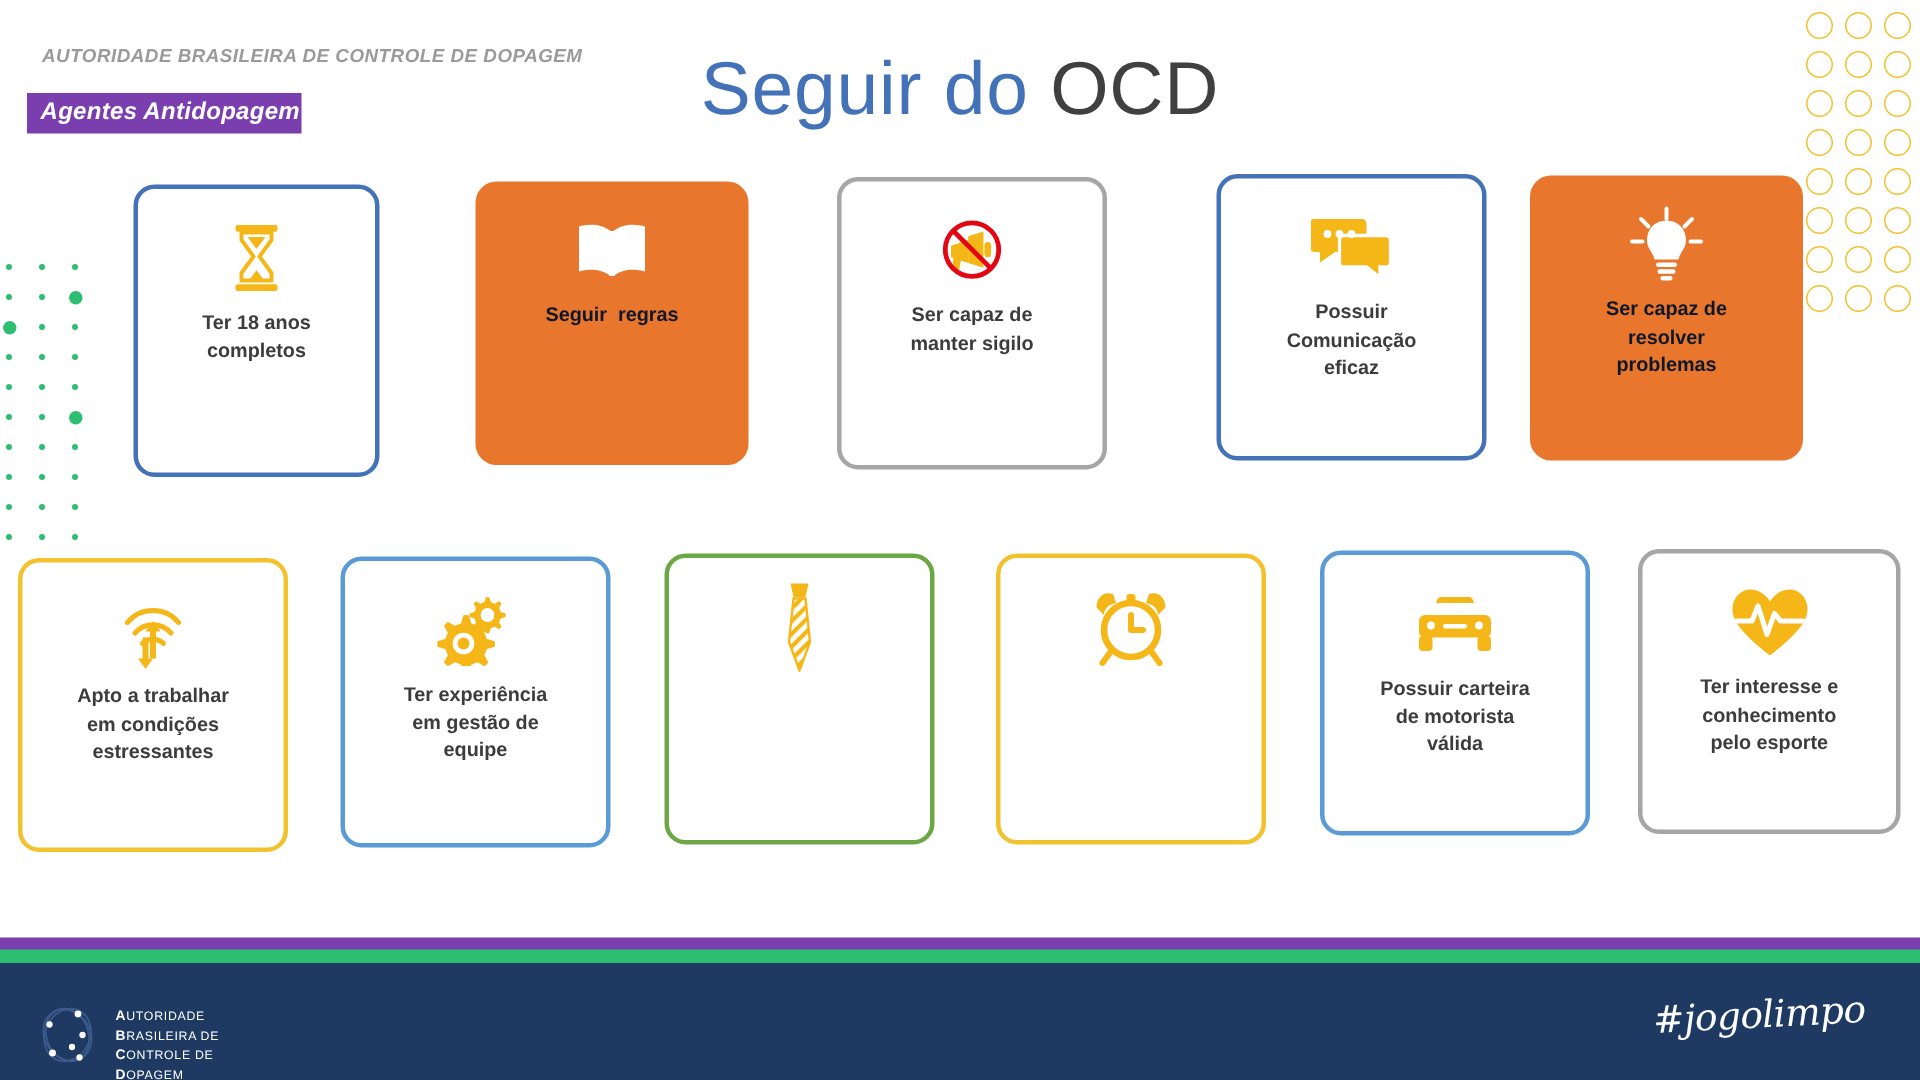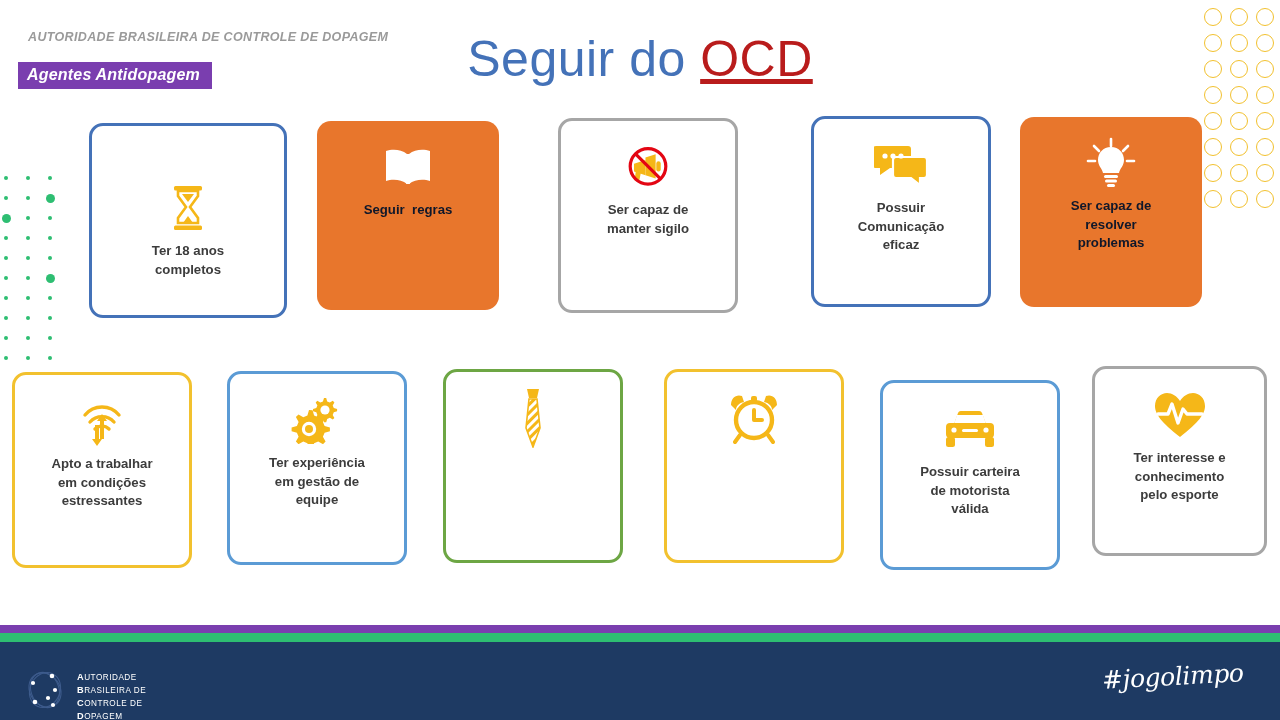--- a/index.html
+++ b/index.html
@@ -37,7 +37,7 @@
   .tagbar {
     position:absolute; left:18px; top:62px;
     background:#7A3EAF; color:#ffffff;
-    padding:4px 12px 5px 9px;
+    padding:4px 1px 5px 9px;
     font-size:16px; font-style:italic; font-weight:700;
     letter-spacing:.2px; white-space:nowrap;
   }

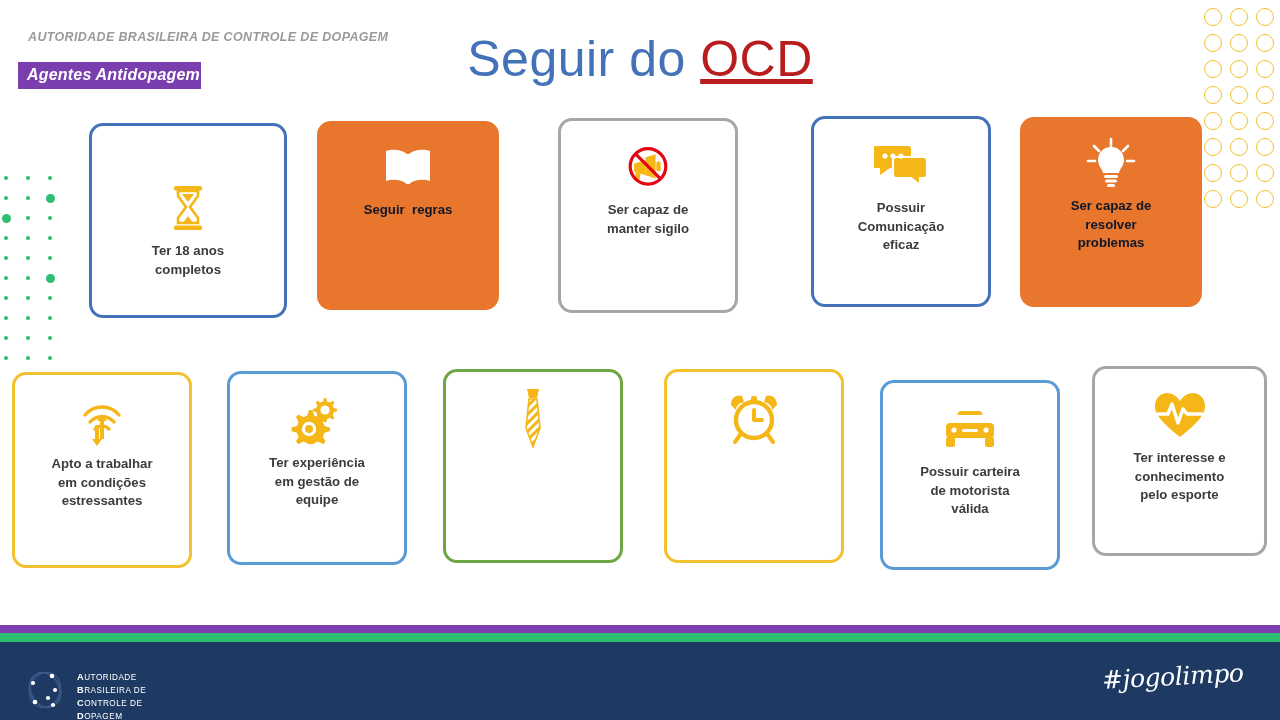--- a/index.html
+++ b/index.html
@@ -46,7 +46,7 @@
     text-align:center; font-size:50px; font-weight:400;
     letter-spacing:.5px; color:#4472B8;
   }
-  .title .accent { color:#b91c1c;text-decoration:underline; }
+  .title .accent { color:#404040; }
 
   
   .card {

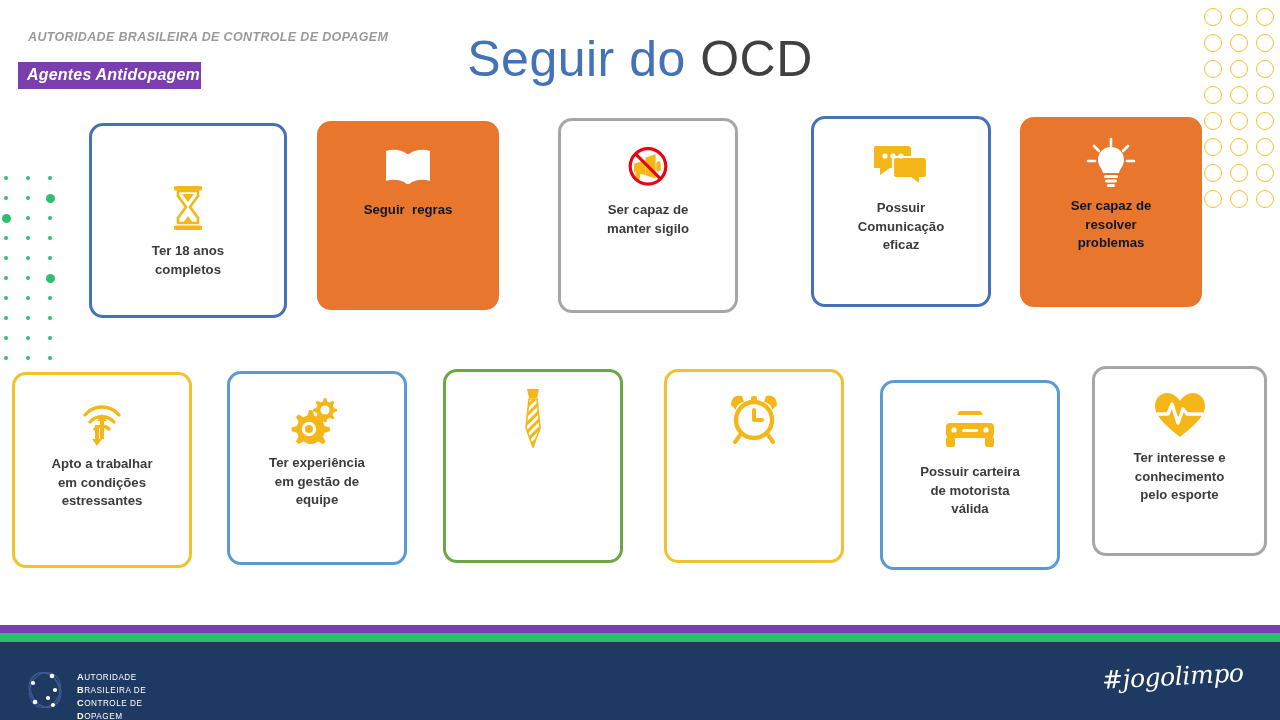--- a/index.html
+++ b/index.html
@@ -161,7 +161,7 @@
   <div class="title"><span>Seguir do </span><span class="accent">OCD</span></div>
 
   <div id="cards">
-      <div class="card" style="left: 89px; top: 123px; width: 198px; height: 195px; border: 3px solid rgb(68, 114, 184); justify-content: center;">
+      <div class="card" style="left: 89px; top: 123px; width: 164px; height: 195px; border: 3px solid rgb(68, 114, 184);">
         <div class="ico">
           <svg width="34" height="46" viewBox="0 0 34 46">
       <rect x="3" y="1" width="28" height="4.5" rx="1.5" fill="#F5B718"></rect>

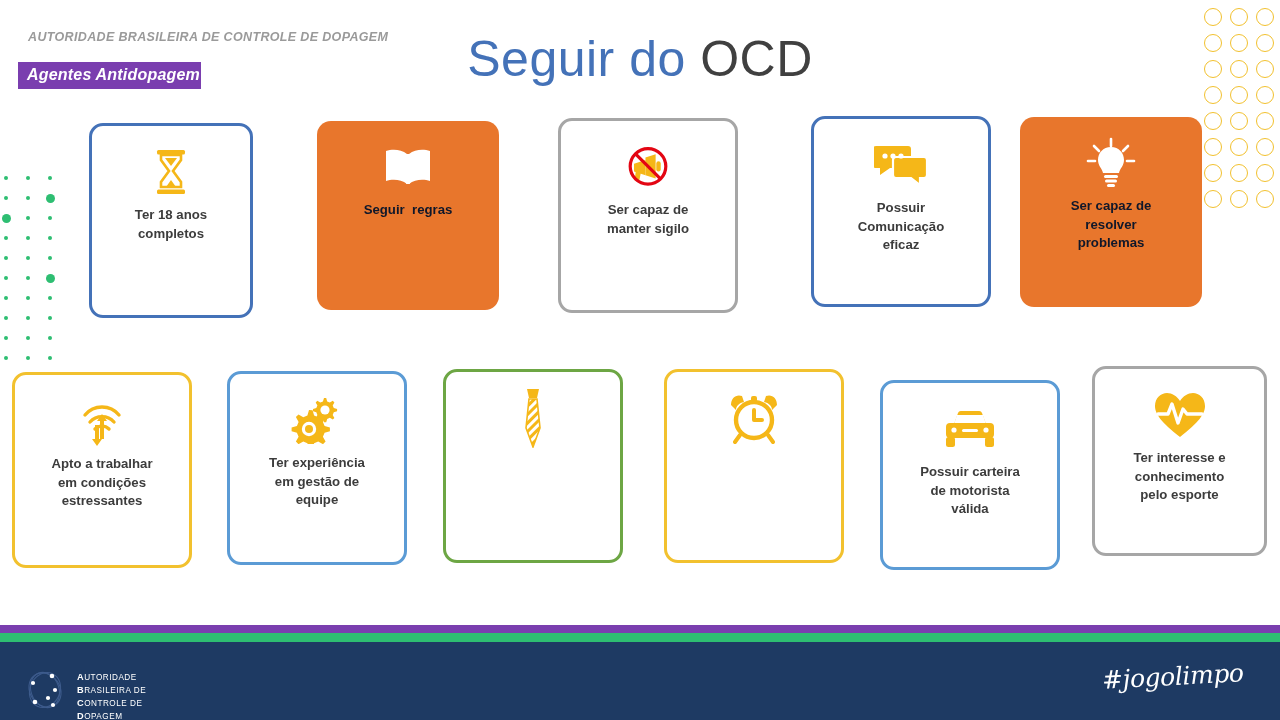--- a/index.html
+++ b/index.html
@@ -286,7 +286,7 @@
           </svg>
         </div>
       </div>
-      <div class="card" style="left: 880px; top: 380px; width: 180px; height: 190px; border: 3px solid rgb(91, 155, 213);">
+      <div class="card" style="left: 880px; top: 367px; width: 180px; height: 190px; border: 3px solid rgb(91, 155, 213);">
         <div class="ico">
           <svg width="56" height="42" viewBox="0 0 56 42">
       <path d="M12 16 l4 -11 a3 3 0 0 1 3 -2 h18 a3 3 0 0 1 3 2 l4 11 z" fill="#F5B718"></path>

